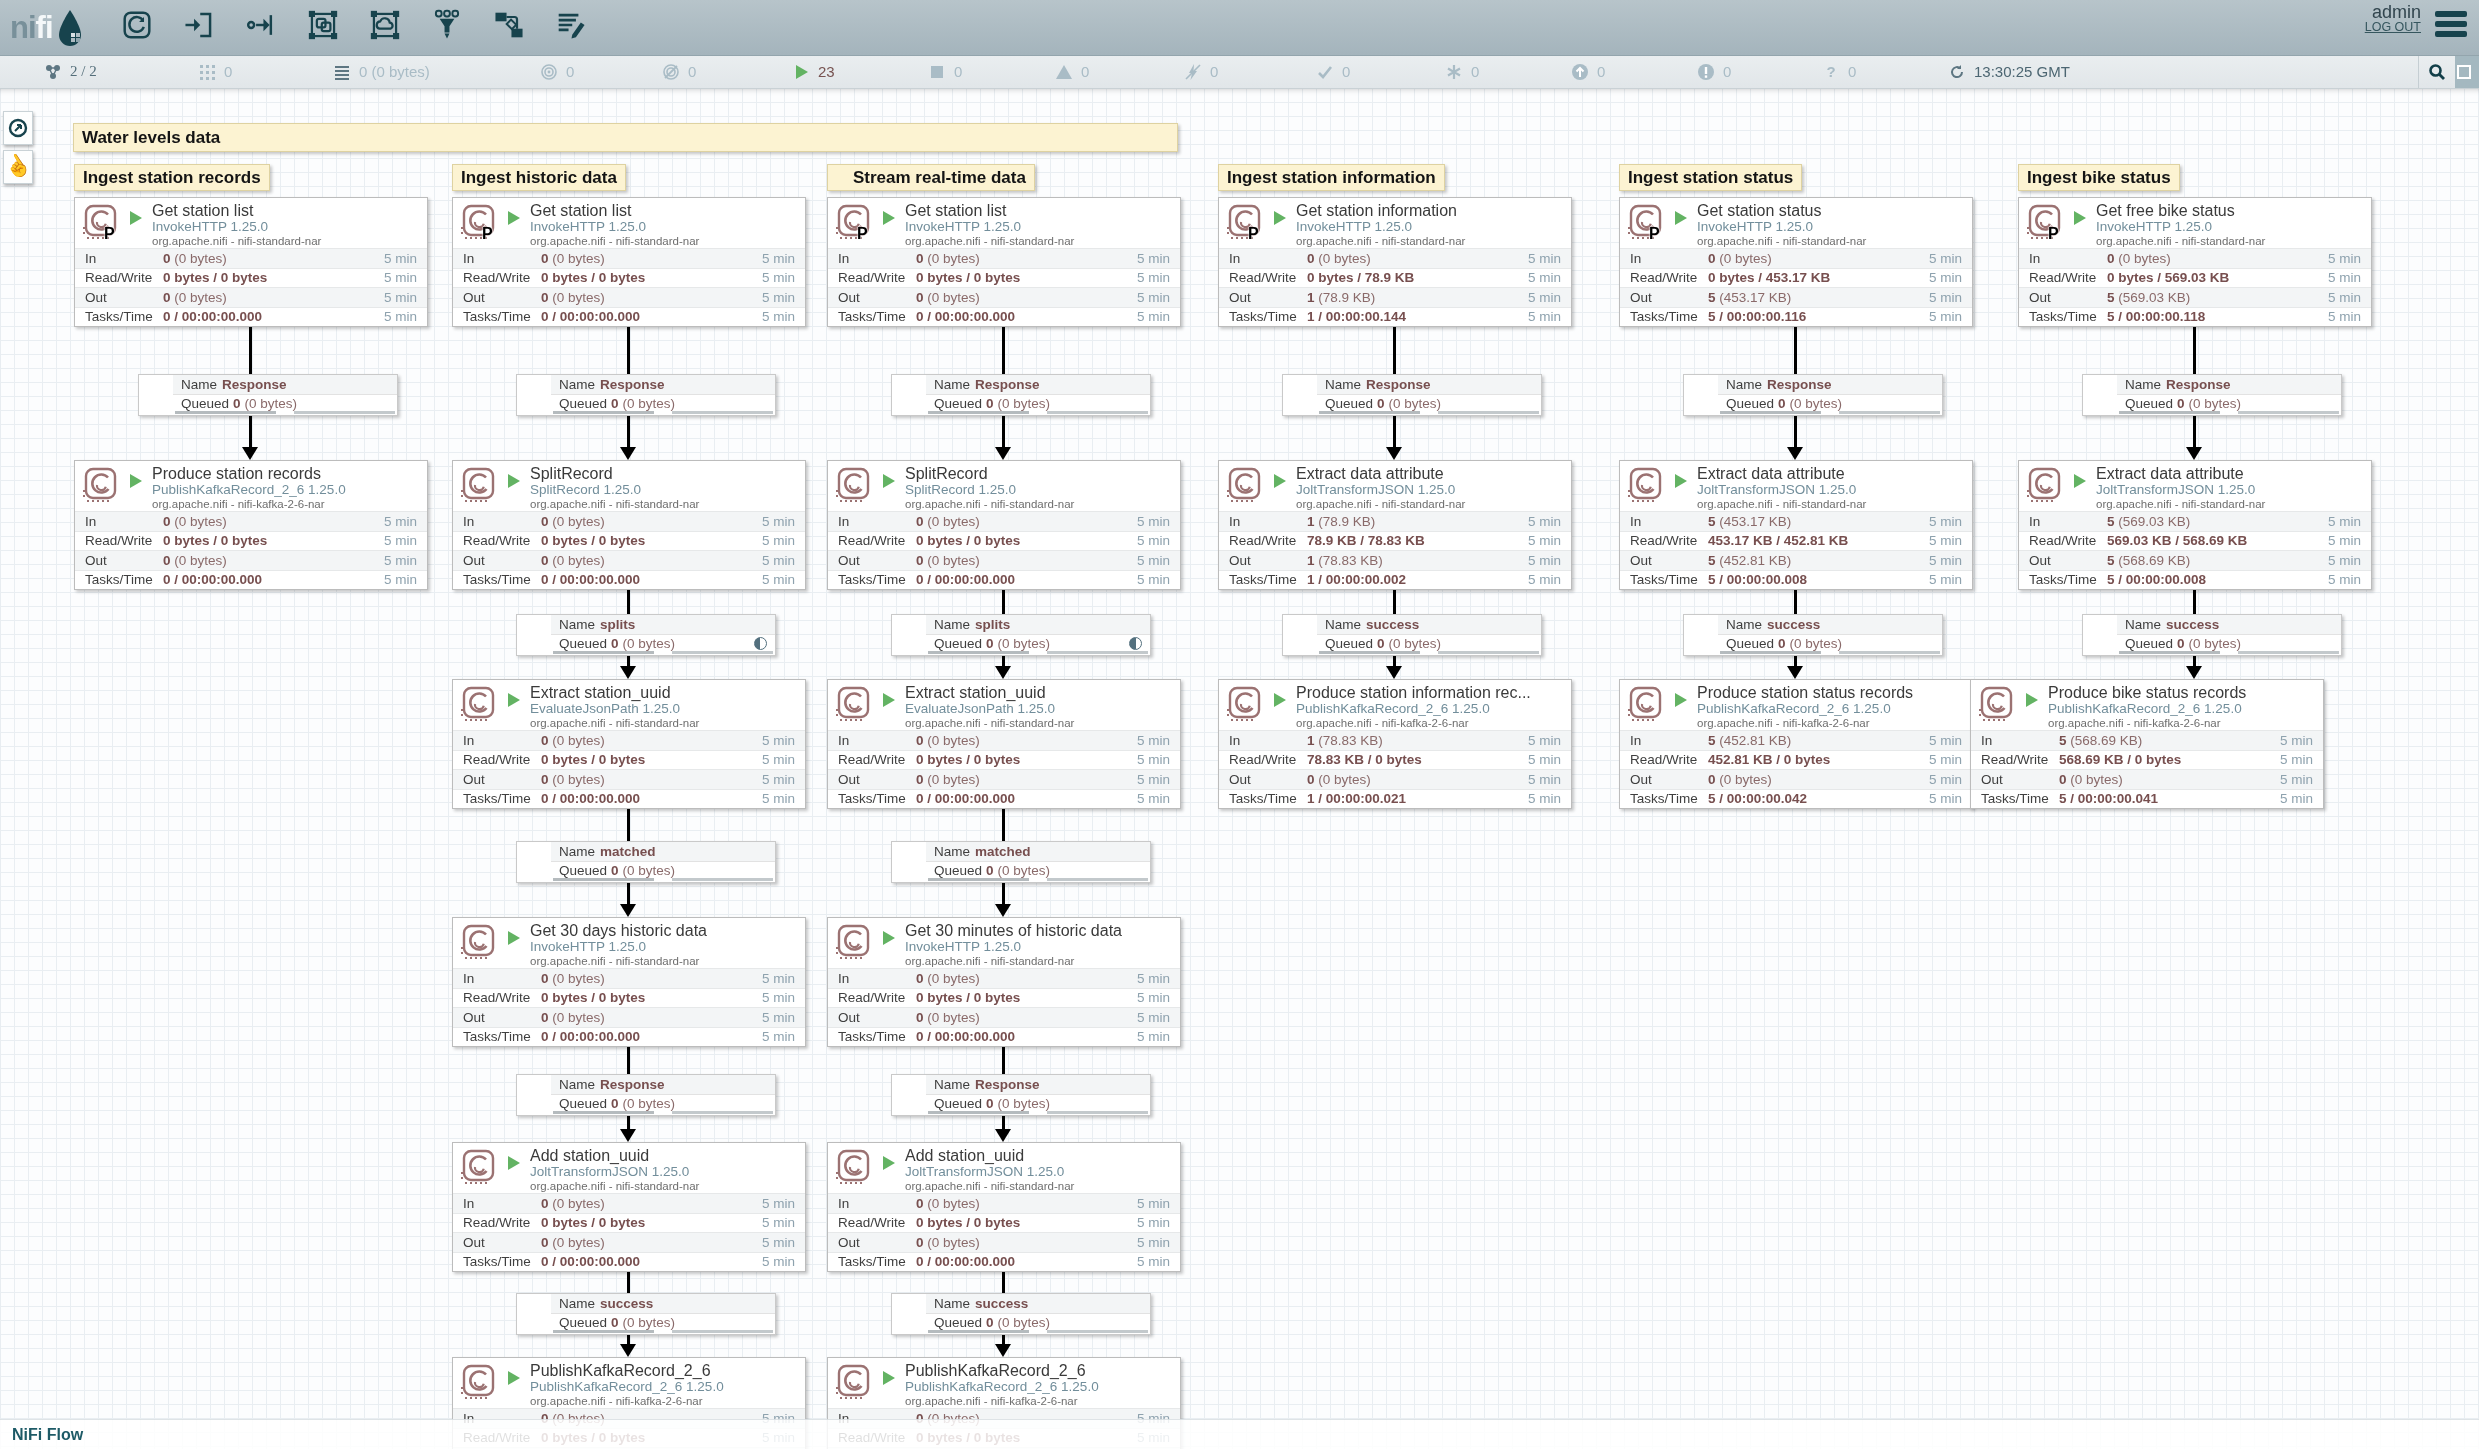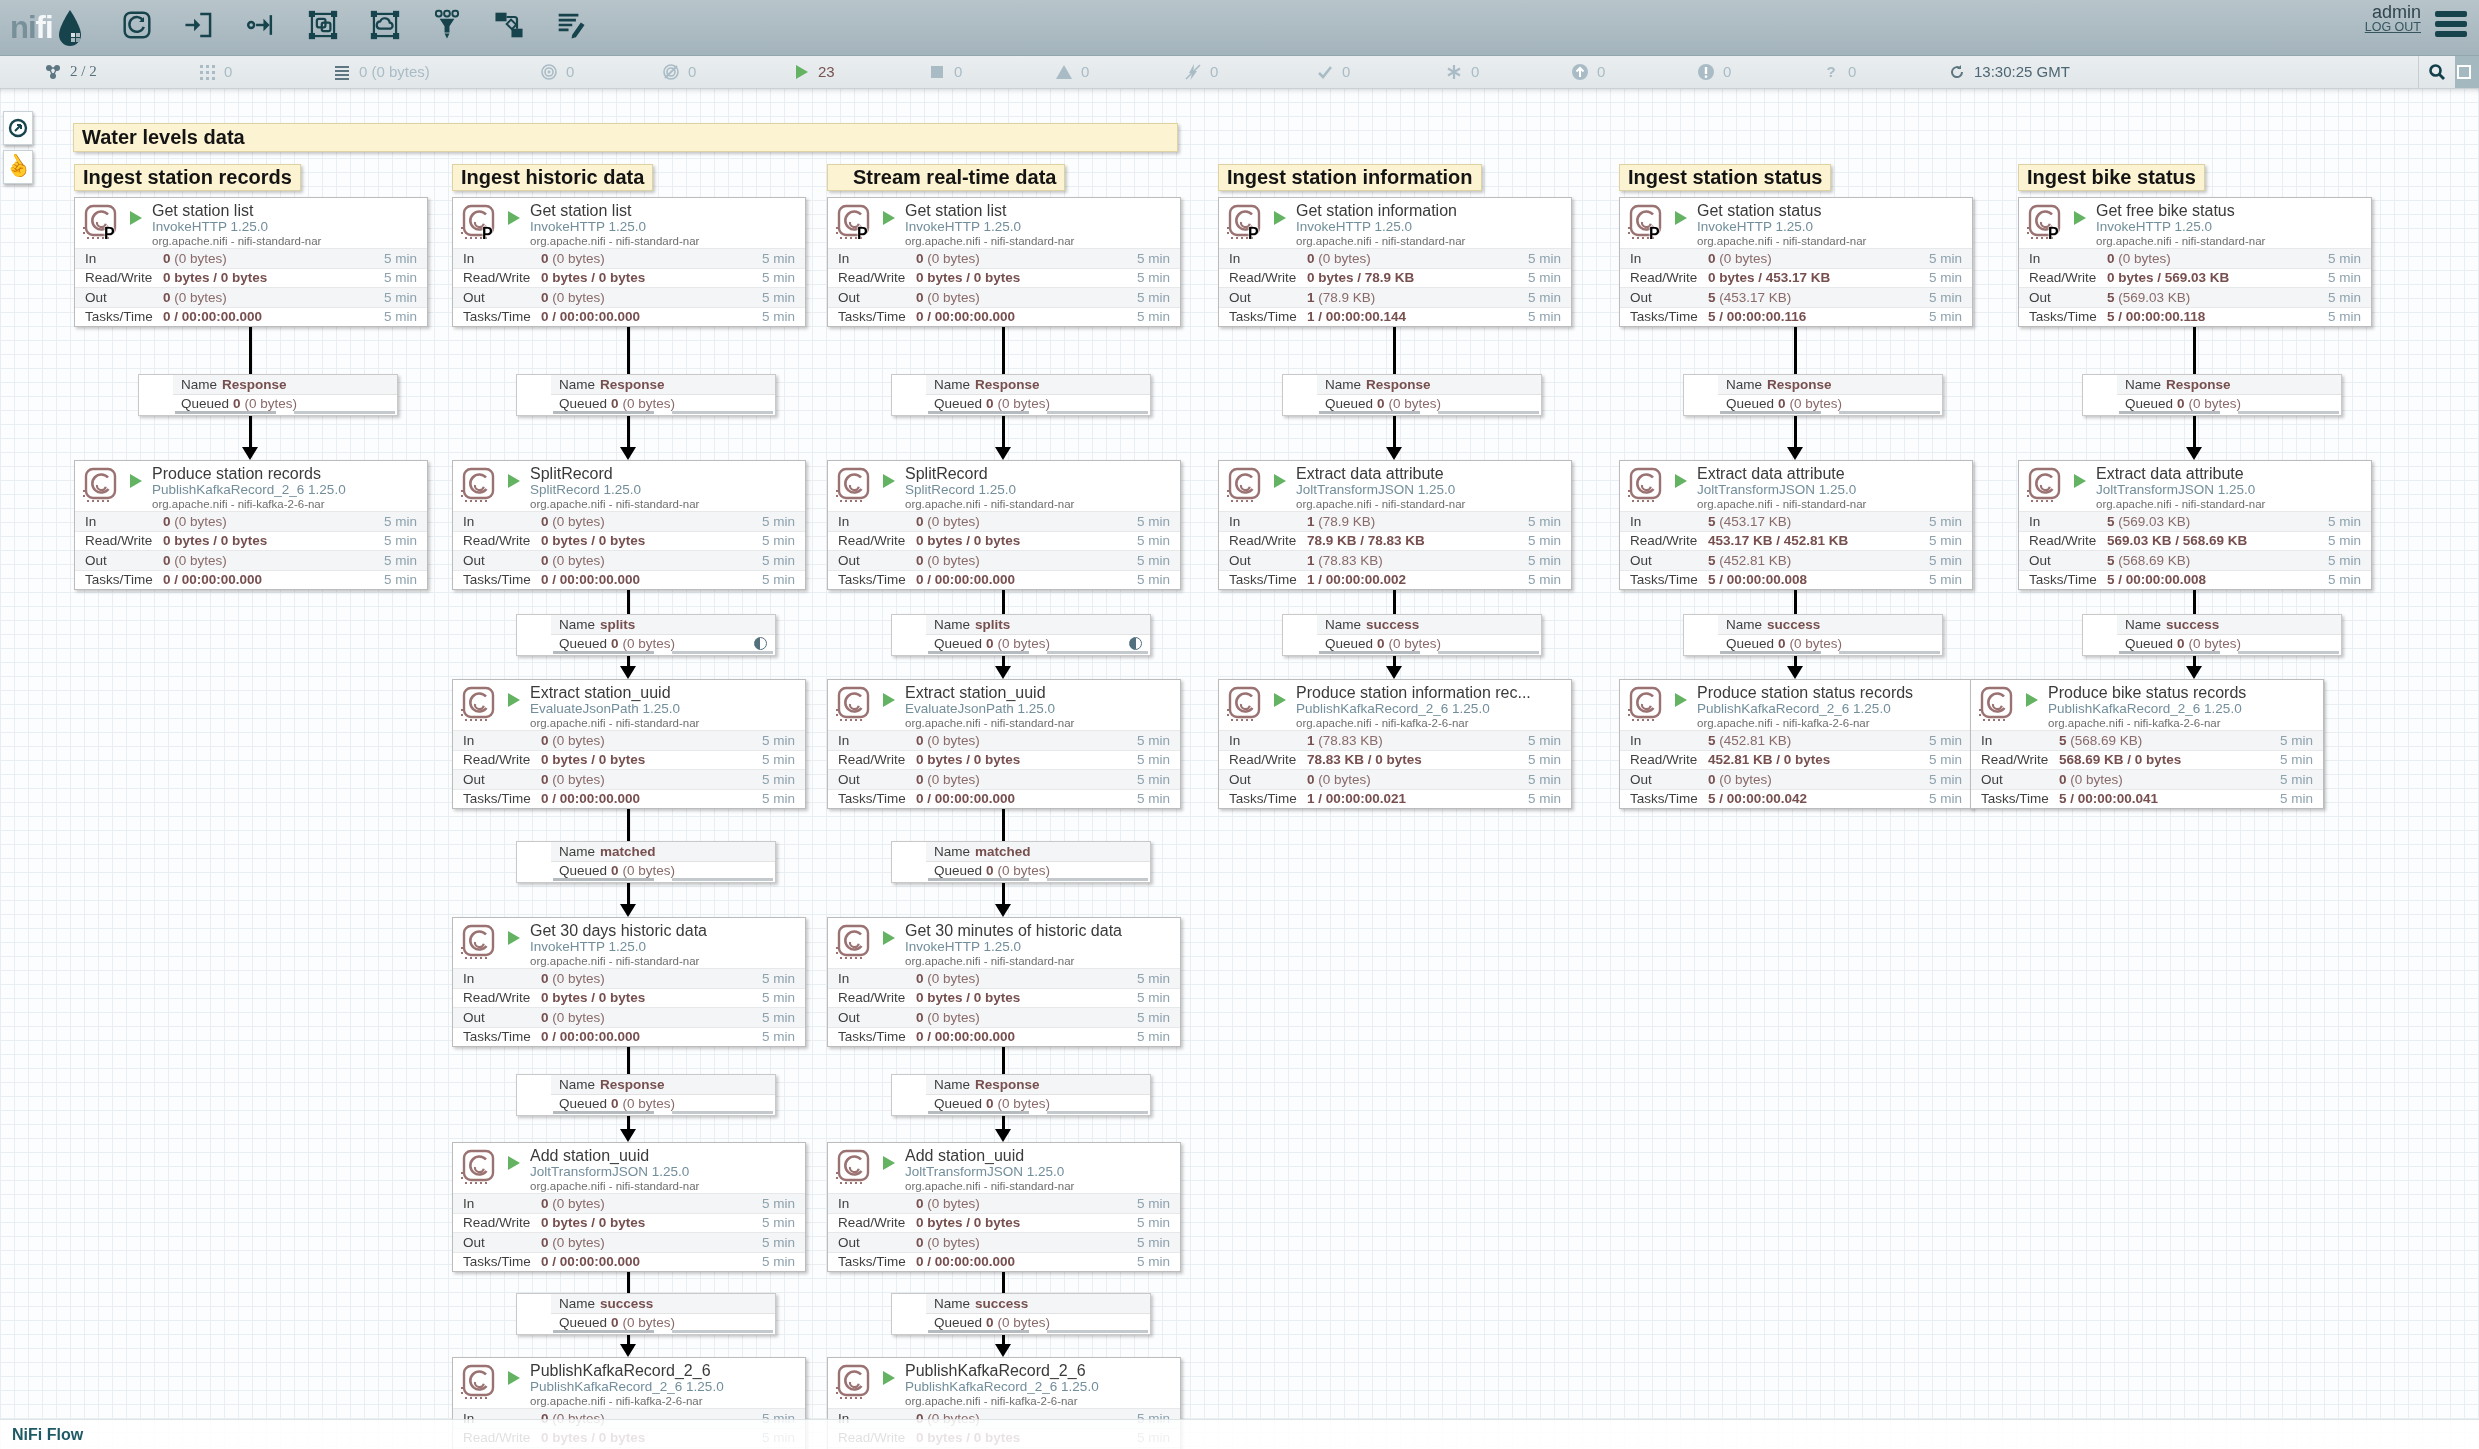--- a/index.html
+++ b/index.html
@@ -54,7 +54,7 @@
 
   .glabel,.clabel{position:absolute;background:#fcf3d2;border:1px solid #ded2a1;
                   box-shadow:2px 2px 3px rgba(0,0,0,.22);display:flex;align-items:center;
-                  padding:0 8px;font-weight:bold;font-size:20px;color:#141414;
+                  padding:0 8px;font-weight:bold;font-size:17px;color:#141414;
                   white-space:nowrap;z-index:3;box-sizing:border-box;cursor:pointer;}
   .glabel{height:29px;}
   .clabel{height:27px;}

